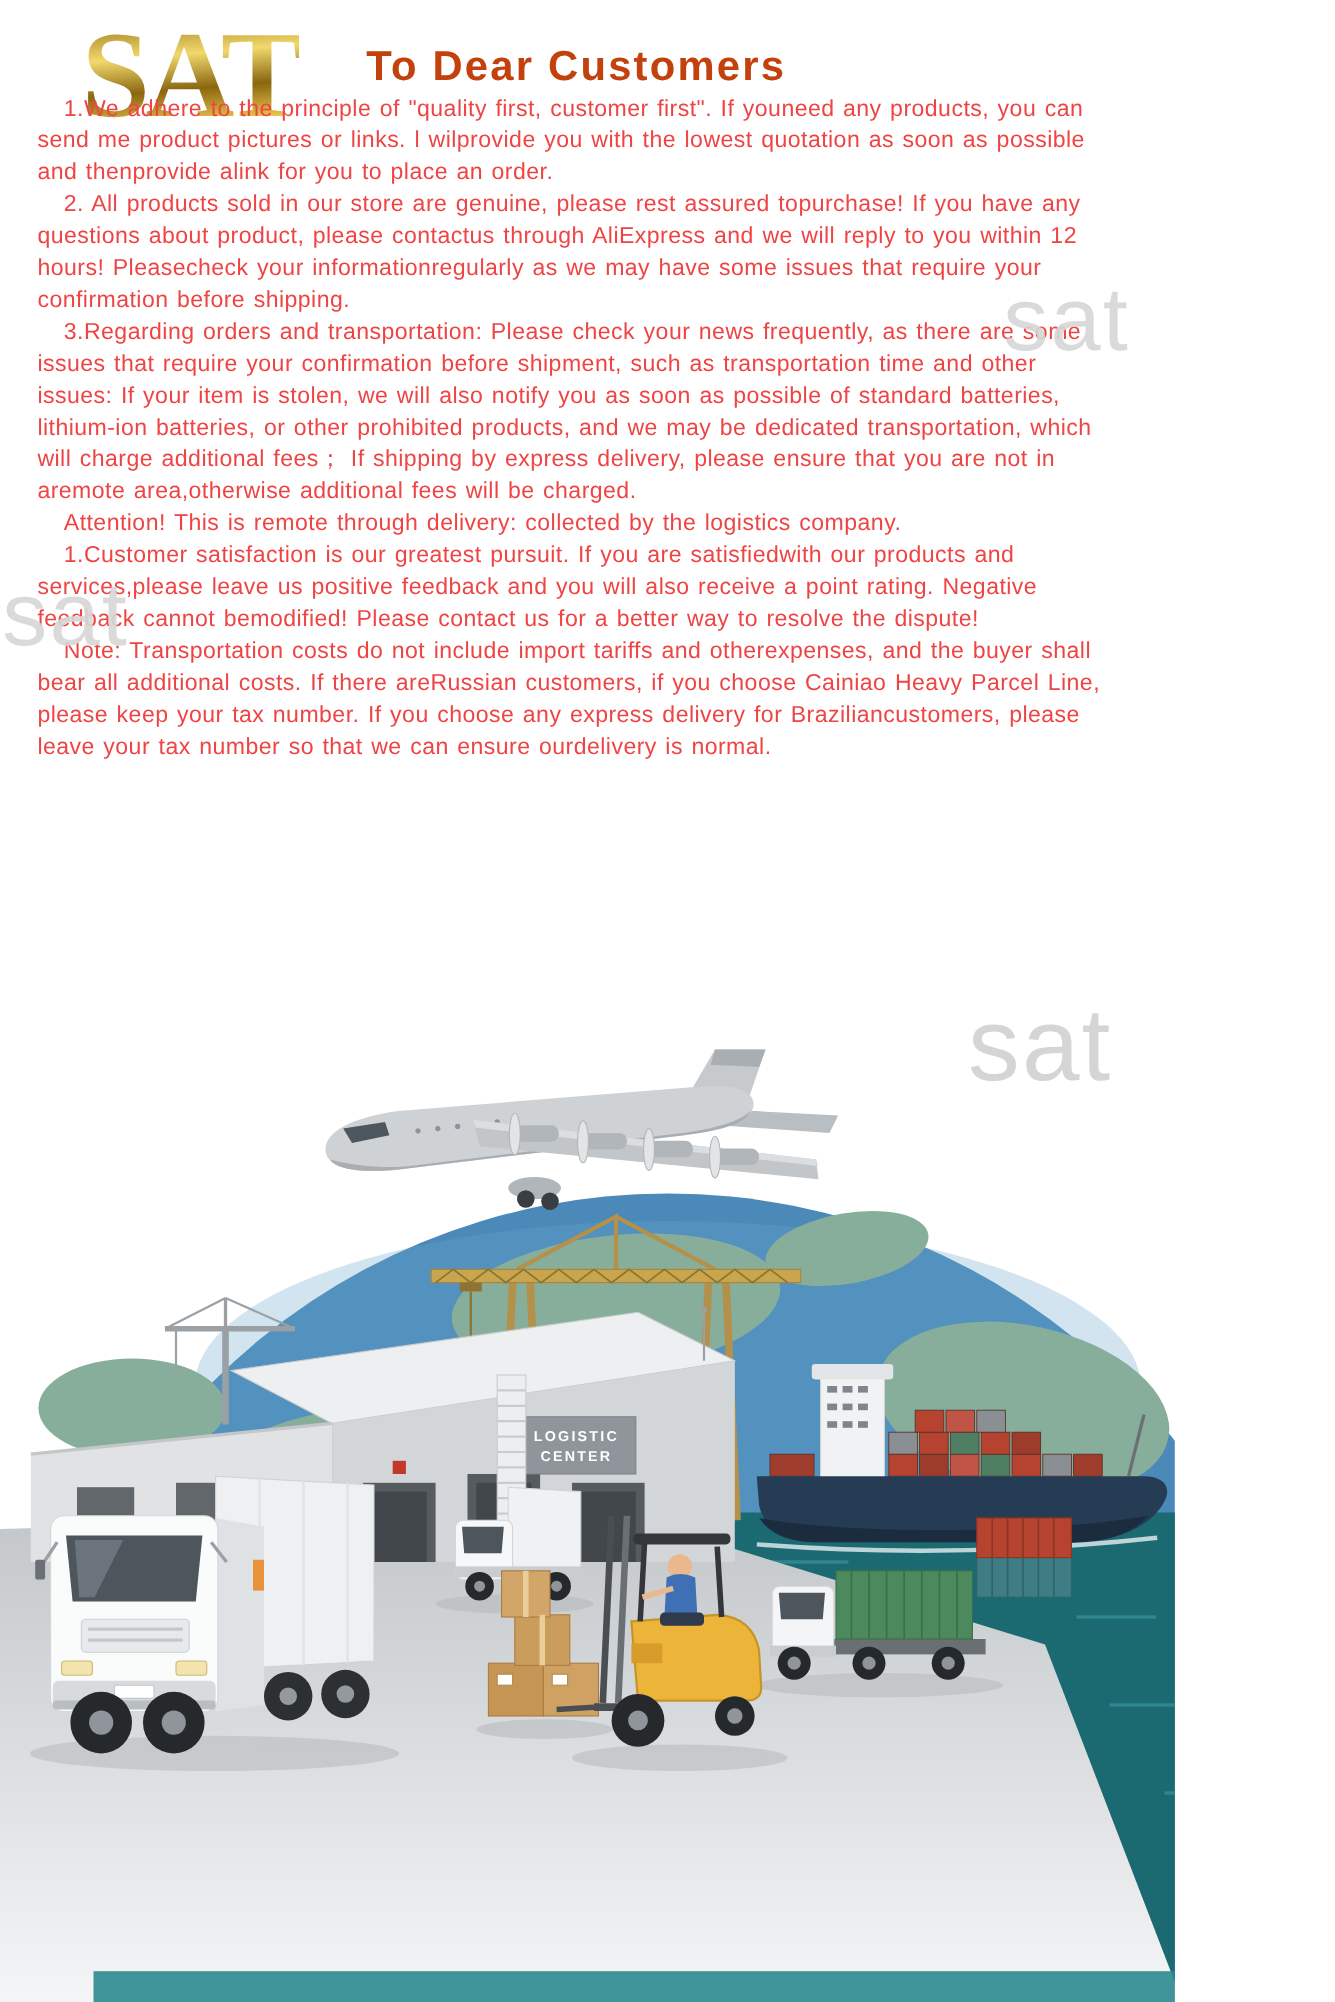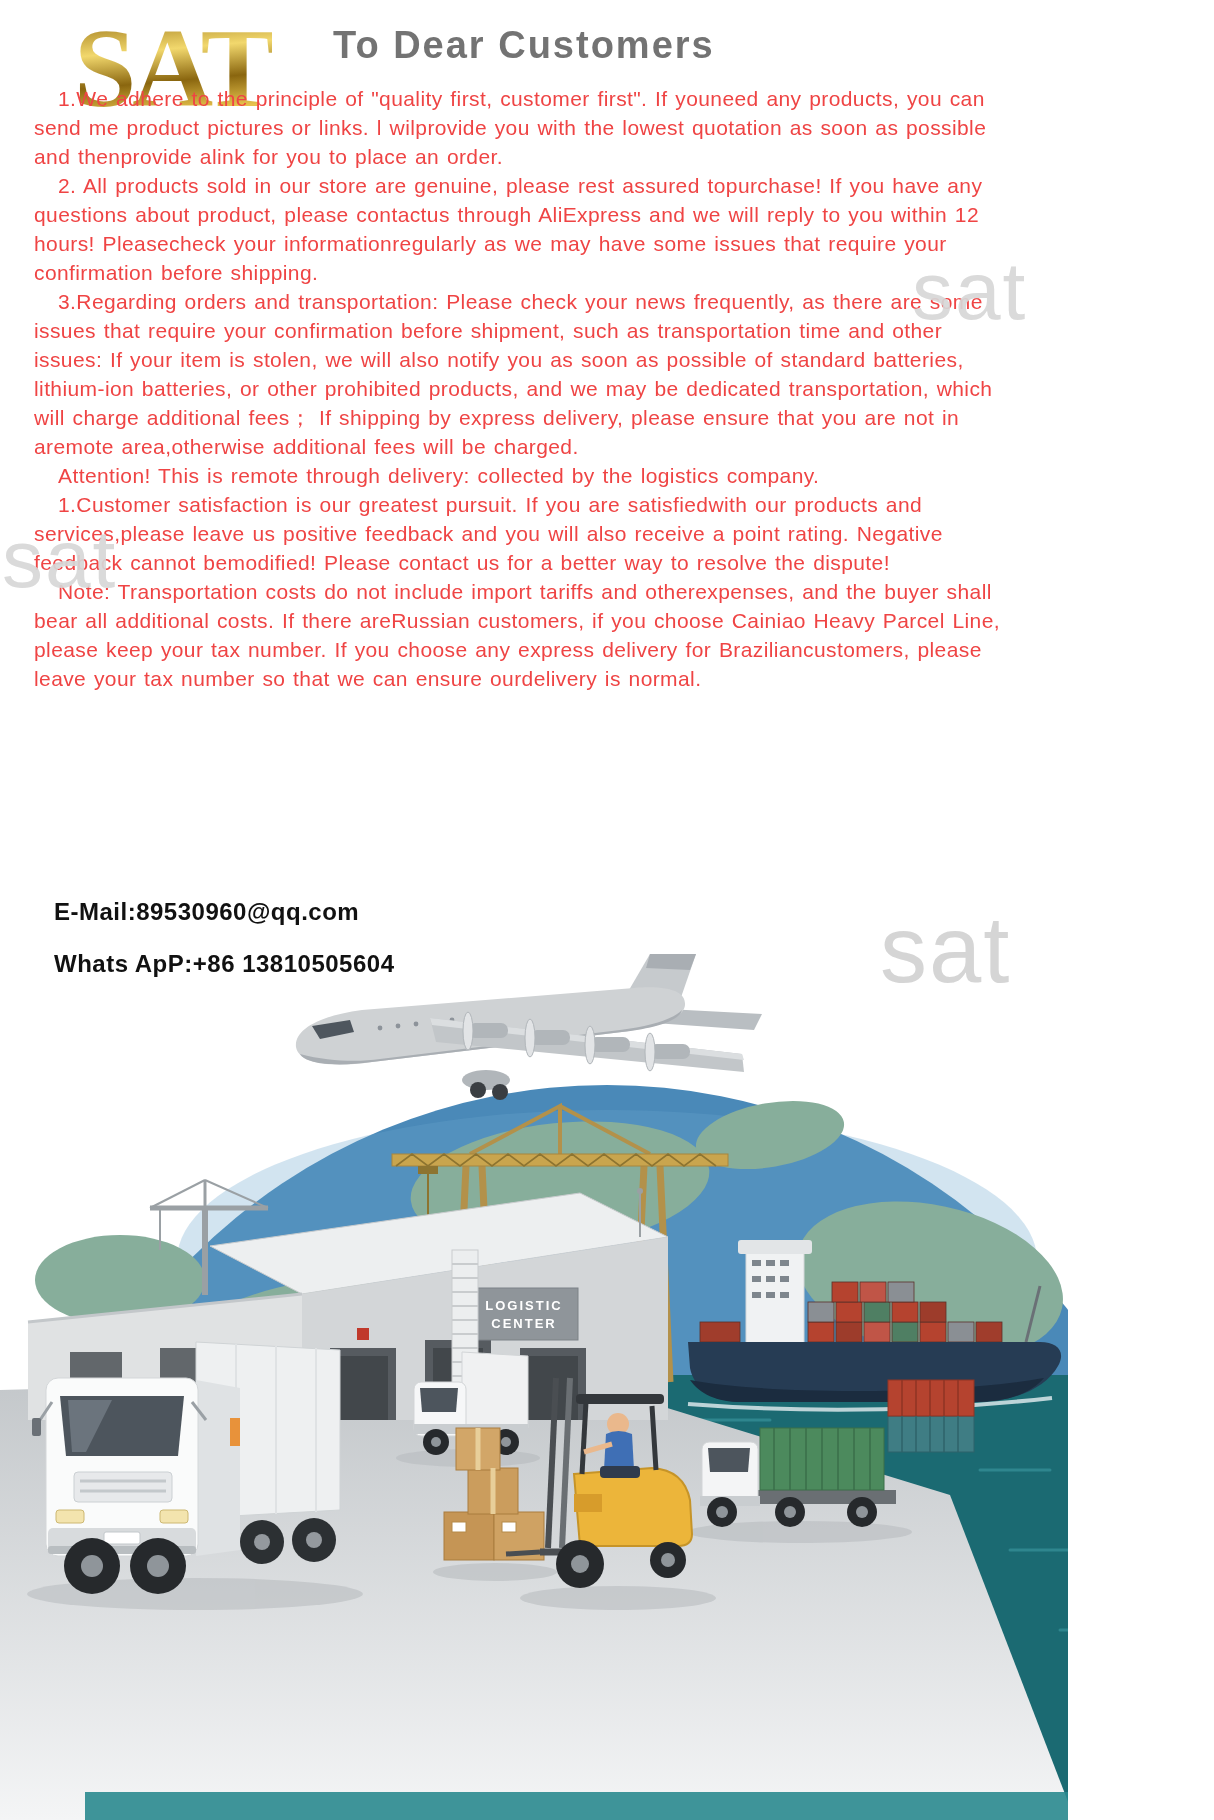--- a/index.html
+++ b/index.html
@@ -17,8 +17,8 @@
   }
 
   .title {
-    position:absolute; left:333px; top:24px;
-    font-size:38px; font-weight:700; letter-spacing:2px; color:#737373;
+    position:absolute; left:333px; top:40px;
+    font-size:38px; font-weight:700; letter-spacing:2px; color:#c2410c;
   }
 
   .notice {

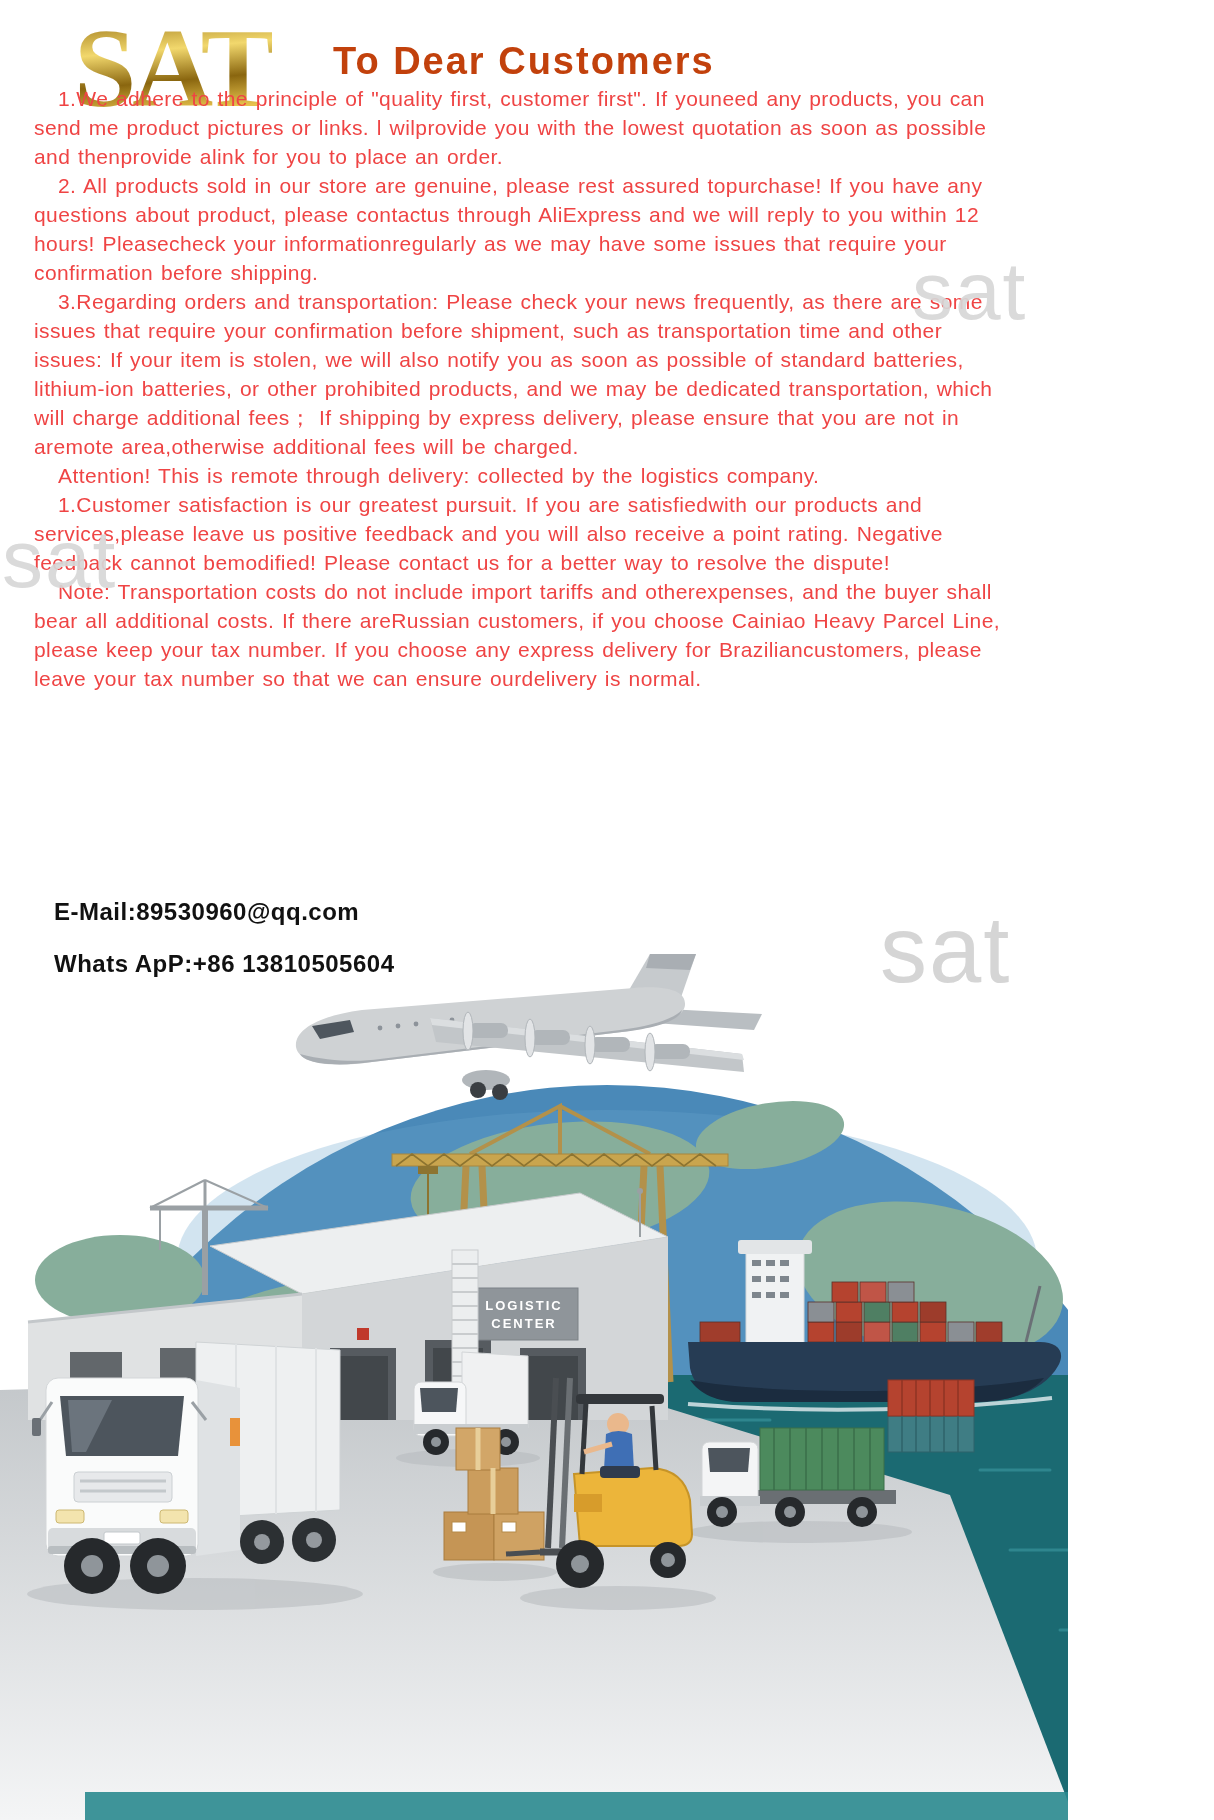--- a/index.html
+++ b/index.html
@@ -59,10 +59,6 @@
     <p>Note: Transportation costs do not include import tariffs and otherexpenses, and the buyer shall bear all additional costs. If there areRussian customers, if you choose Cainiao Heavy Parcel Line, please keep your tax number. If you choose any express delivery for Braziliancustomers, please leave your tax number so that we can ensure ourdelivery is normal.</p>
   </div>
 
-  <div class="contact">
-    <p>E-Mail:89530960@qq.com</p>
-    <p>Whats ApP:+86 13810505604</p>
-  </div>
 
   <svg class="scene" viewBox="0 0 1214 870" xmlns="http://www.w3.org/2000/svg">
     <defs>

